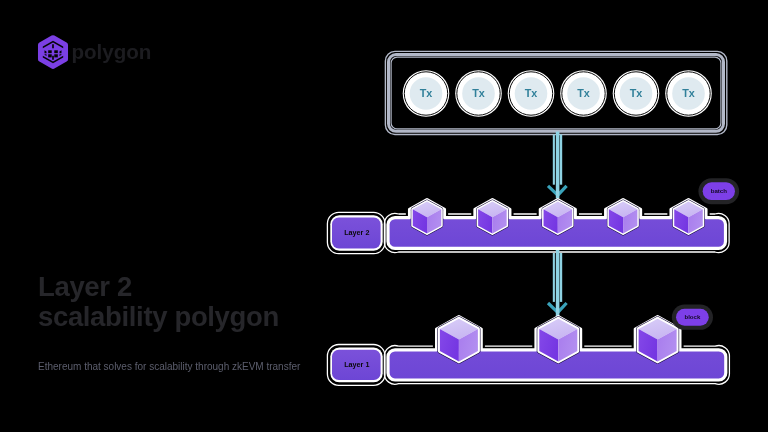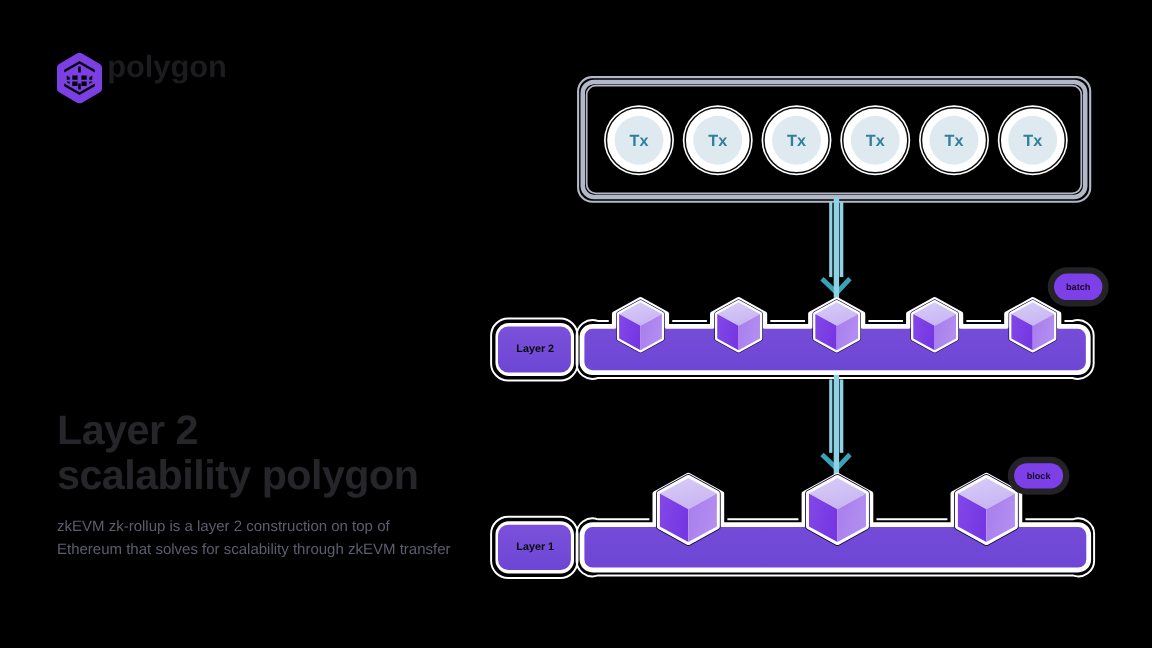--- a/index.html
+++ b/index.html
@@ -8,7 +8,7 @@
   .stage{position:relative;width:768px;height:432px;background:#000;}
 
   
-  .logo{position:absolute;left:35.5px;top:35px;display:flex;align-items:flex-start;gap:2px;}
+  .logo{position:absolute;left:35.5px;top:35px;display:flex;align-items:center;gap:2px;}
   .logo-mark{width:34px;height:34px;display:block;margin-top:0px;}
   .logo-text{font-size:20.6px;font-weight:700;color:#1c1c20;letter-spacing:-0.05px;line-height:1;}
 

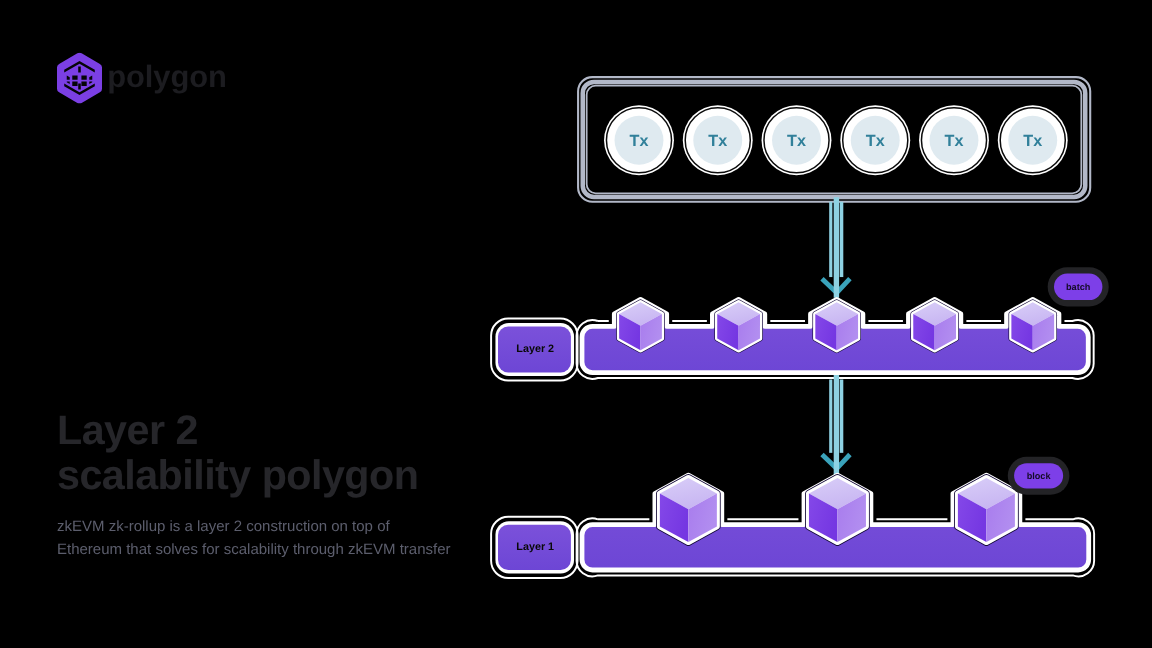--- a/index.html
+++ b/index.html
@@ -50,7 +50,7 @@
       <span>Layer 2</span><br>
       <span>scalability polygon</span>
     </h1>
-    <p class="para"><span>zkEVM zk-rollup is a layer 2 construction on top of</span><br><span>Ethereum that solves for scalability through zkEVM transfer</span><br></p>
+    <p class="para"><br><span>Ethereum that solves for scalability through zkEVM transfer</span><br></p>
   </div>
 
   <svg class="diagram" width="768" height="432" viewBox="0 0 768 432">

